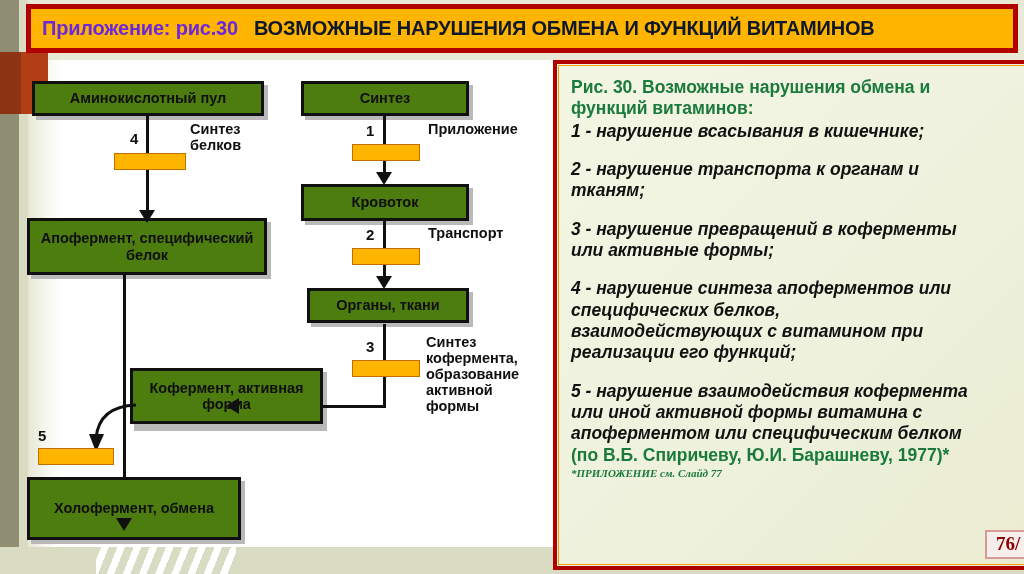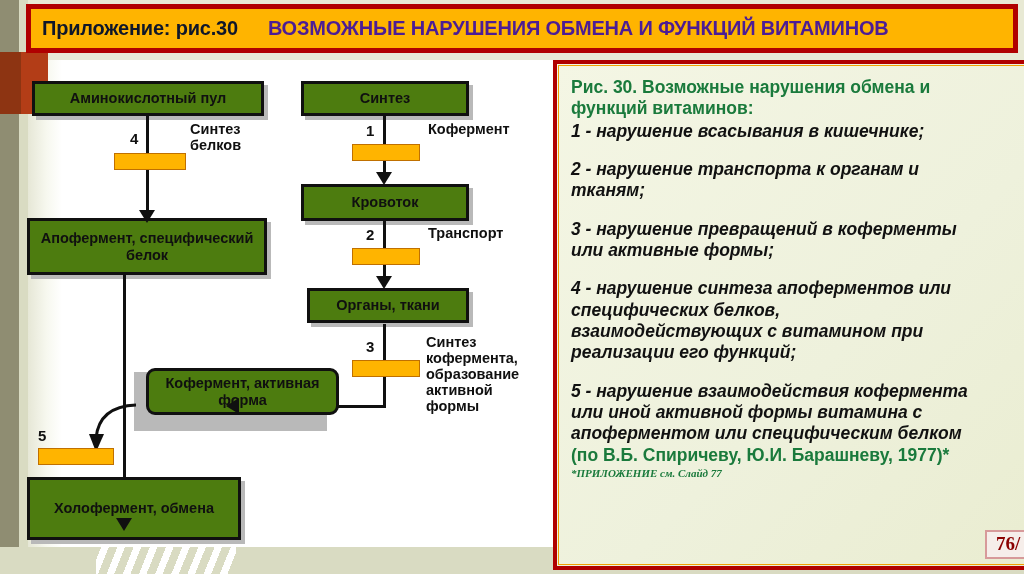--- a/index.html
+++ b/index.html
@@ -79,7 +79,7 @@
     overflow: hidden;
   }
   .header-sub {
-    color: #0f172a;
+    color: #6d28d9;
     font-size: 20px;
     font-weight: bold;
     margin-left: 11px;

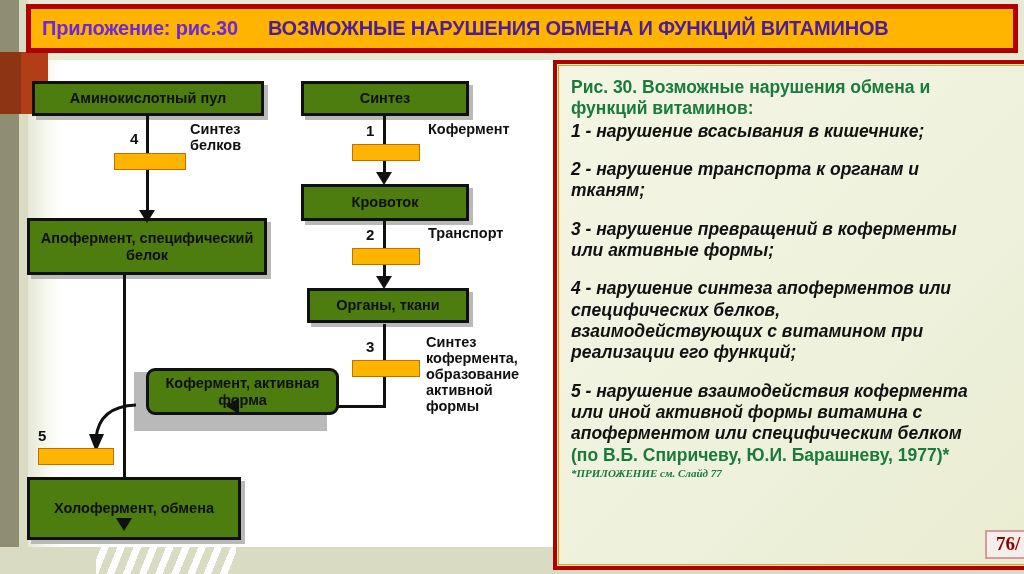--- a/index.html
+++ b/index.html
@@ -87,10 +87,10 @@
     letter-spacing: -0.2px;
   }
   .header-title {
-    color: #4c1d95;
+    color: #0f172a;
     font-size: 20px;
     font-weight: bold;
-    margin-left: 30px;
+    margin-left: 16px;
     white-space: nowrap;
     letter-spacing: -0.2px;
   }

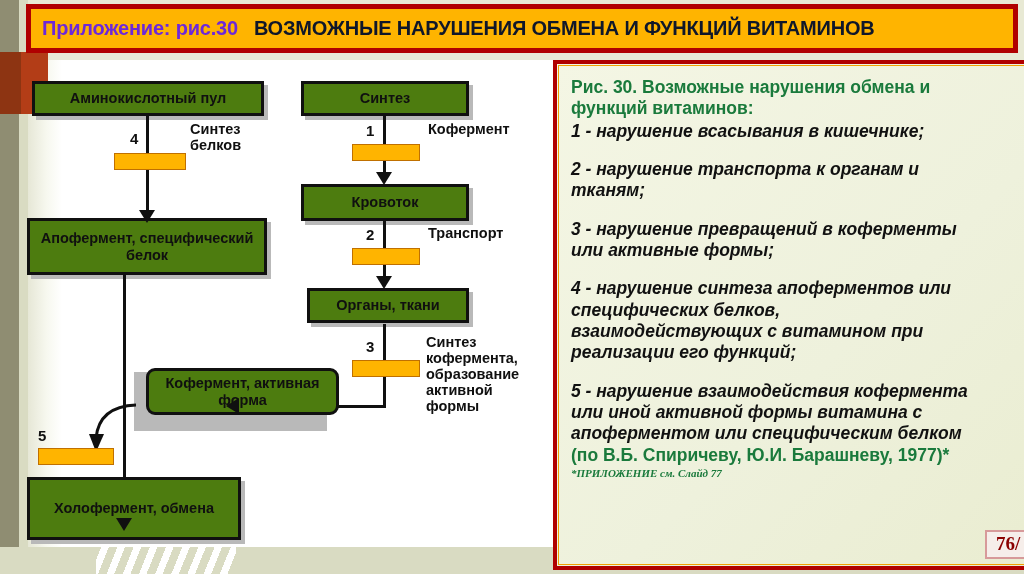--- a/index.html
+++ b/index.html
@@ -304,7 +304,7 @@
 
     <div class="dlabel" style="left:172px; top:62px;  width:120px;">Синтез
 белков</div>
-    <div class="dlabel" style="left:410px; top:62px;  width:130px;">Кофермент</div>
+    <div class="dlabel" style="left:410px; top:62px;  width:130px;">Приложение</div>
     <div class="dlabel" style="left:410px; top:166px; width:130px;">Транспорт</div>
     <div class="dlabel" style="left:408px; top:275px; width:130px;">Синтез
 кофермента,

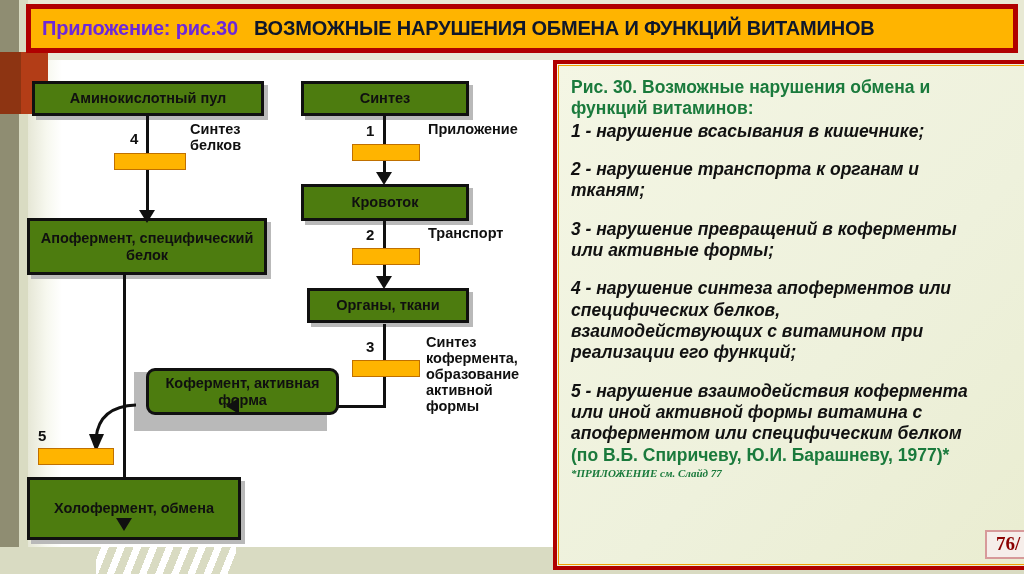--- a/index.html
+++ b/index.html
@@ -318,7 +318,7 @@
 специфический белок</div>
     <div class="node" style="left:283px; top:124px; width:168px; height:37px;">Кровоток</div>
     <div class="node" style="left:289px; top:228px; width:162px; height:35px;">Органы, ткани</div>
-    <div class="node" style="left:128px; top:308px; width:193px; height:47px;border-radius:9px;">Кофермент,
+    <div class="node" style="left:112px; top:308px; width:193px; height:56px;">Кофермент,
 активная форма</div>
     <div class="node" style="left:9px;   top:417px; width:214px; height:63px;">Холофермент,
 обмена</div>

